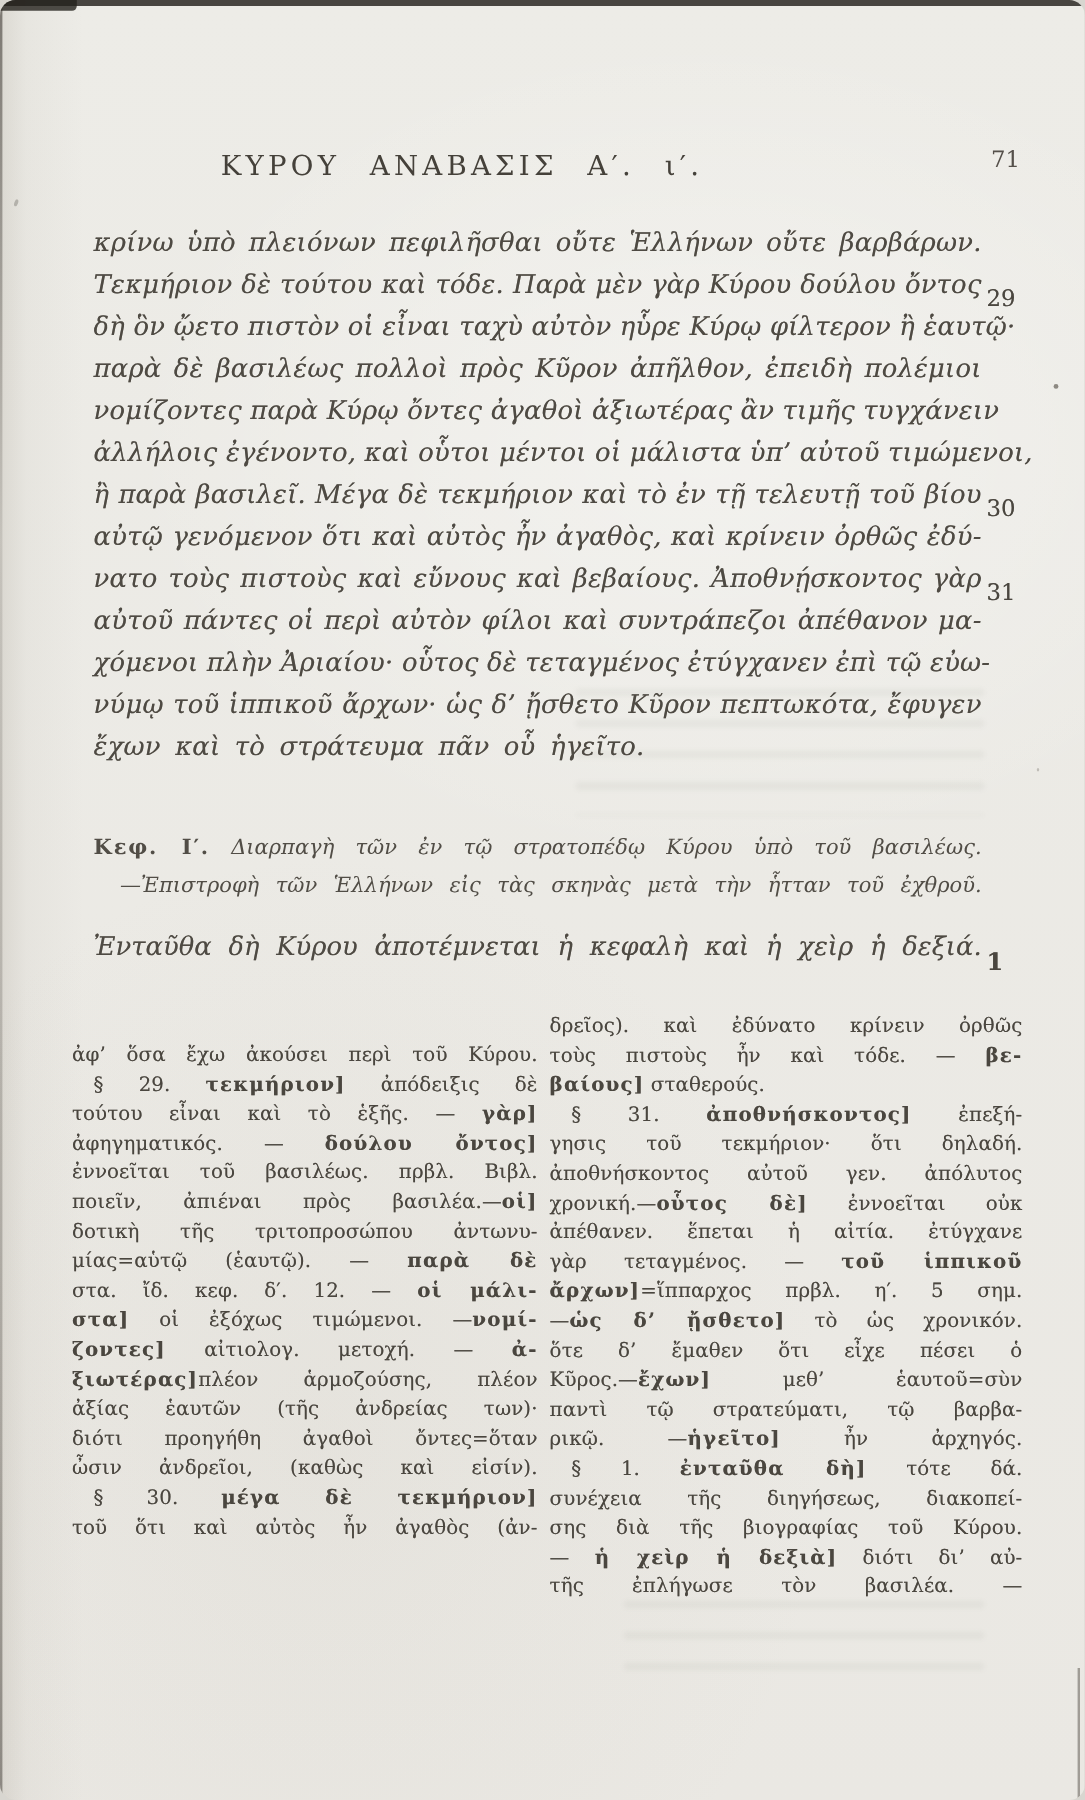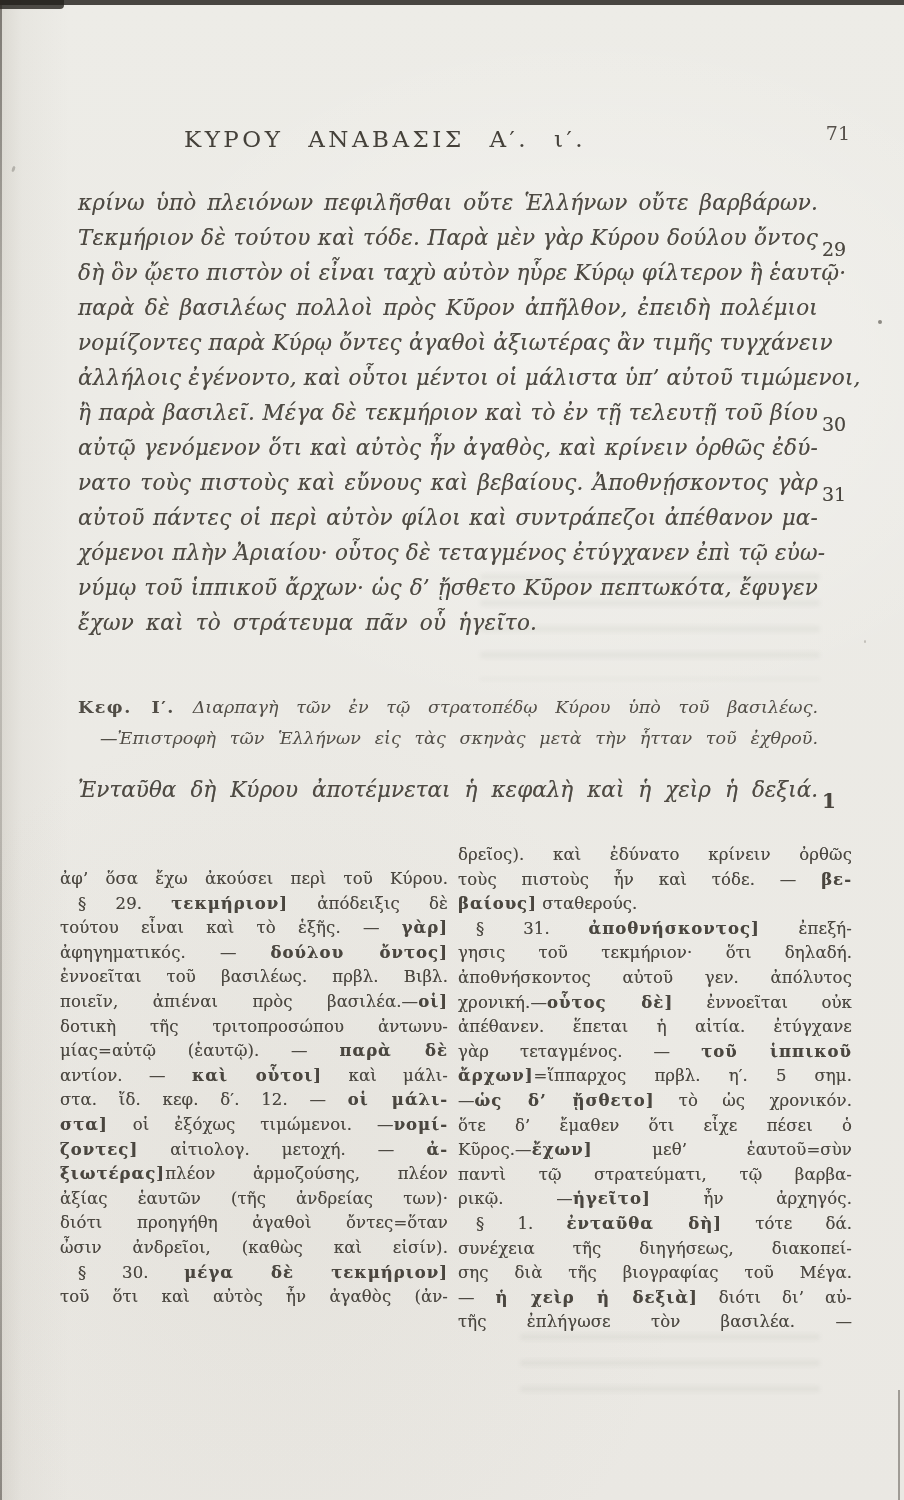--- a/index.html
+++ b/index.html
@@ -15,6 +15,7 @@
       radial-gradient(ellipse 600px 700px at 30% 80%, rgba(190,184,170,0.12), rgba(190,184,170,0) 70%),
       linear-gradient(90deg, rgba(125,115,98,0.16) 0px, rgba(125,115,98,0.05) 22px, rgba(125,115,98,0) 70px),
       linear-gradient(#edece7, #eae8e3);
+    border-radius: 13px;
   }
   .scan-topbar{position:absolute;top:0;left:0;right:0;height:5px;background:#2a2823;opacity:.85;}
   .scan-topbar-blob{position:absolute;top:0;left:0;width:64px;height:9px;background:#24221d;border-radius:0 0 4px 0;opacity:.8;}

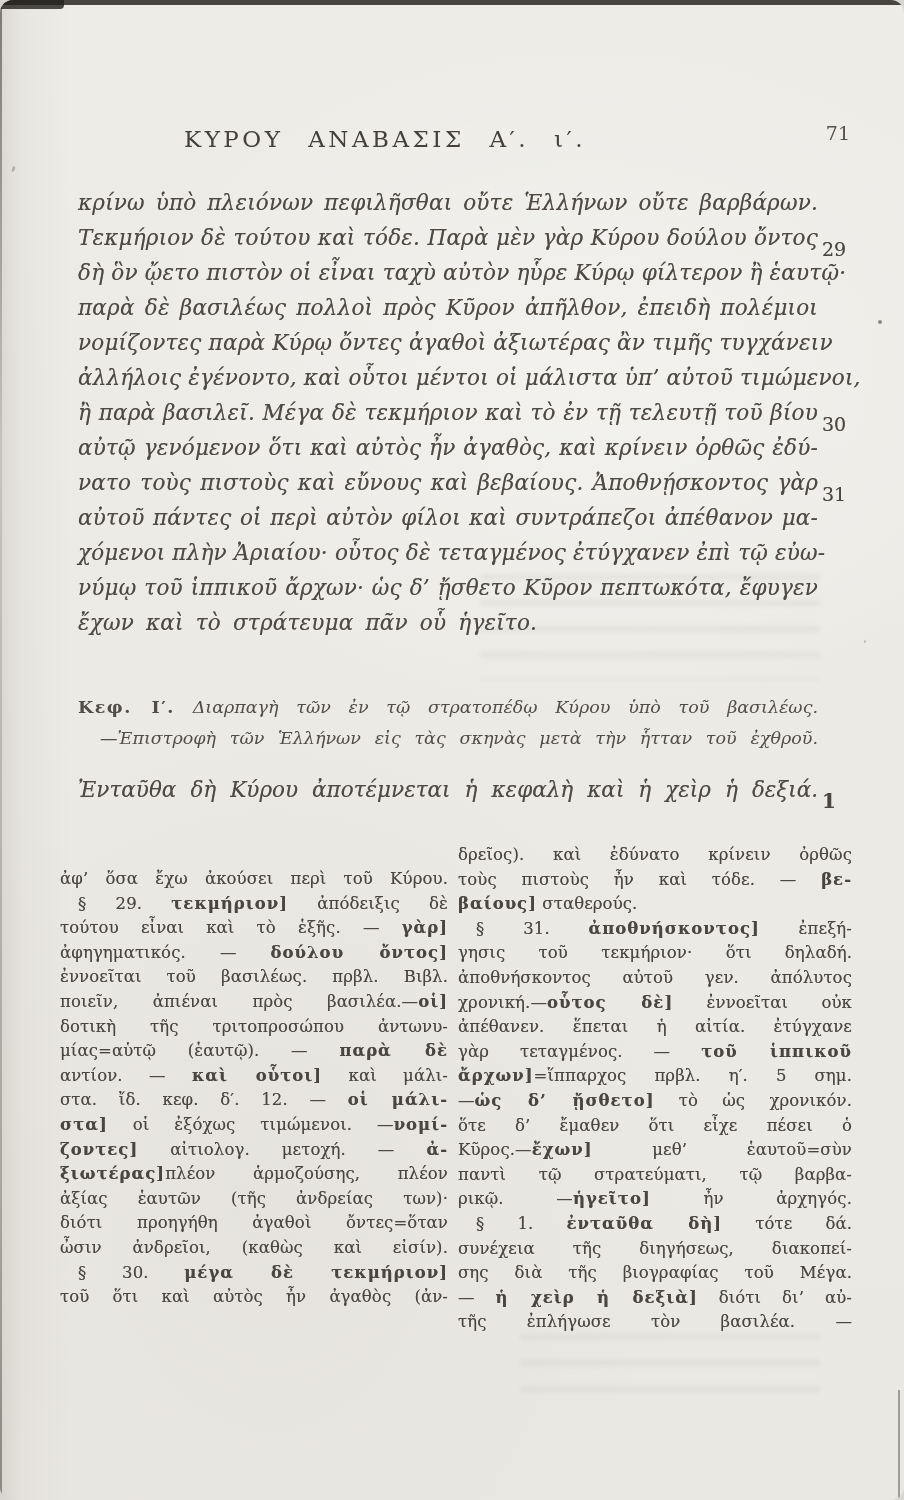--- a/index.html
+++ b/index.html
@@ -136,7 +136,6 @@
         <div class="note-line"><span>ποιεῖν, ἀπιέναι πρὸς βασιλέα.—</span><span class="lem">οἱ]</span></div>
         <div class="note-line"><span>δοτικὴ τῆς τριτοπροσώπου ἀντωνυ-</span></div>
         <div class="note-line"><span>μίας=αὑτῷ (ἑαυτῷ). — </span><span class="lem">παρὰ δὲ</span></div>
-        <div class="note-line"><span>αντίον. — </span><span class="lem">καὶ οὗτοι]</span><span> καὶ μάλι-</span></div>
         <div class="note-line"><span>στα. ἴδ. κεφ. δ′. 12. — </span><span class="lem">οἱ μάλι-</span></div>
         <div class="note-line"><span class="lem">στα]</span><span> οἱ ἐξόχως τιμώμενοι. —</span><span class="lem">νομί-</span></div>
         <div class="note-line"><span class="lem">ζοντες]</span><span> αἰτιολογ. μετοχή. — </span><span class="lem">ἀ-</span></div>

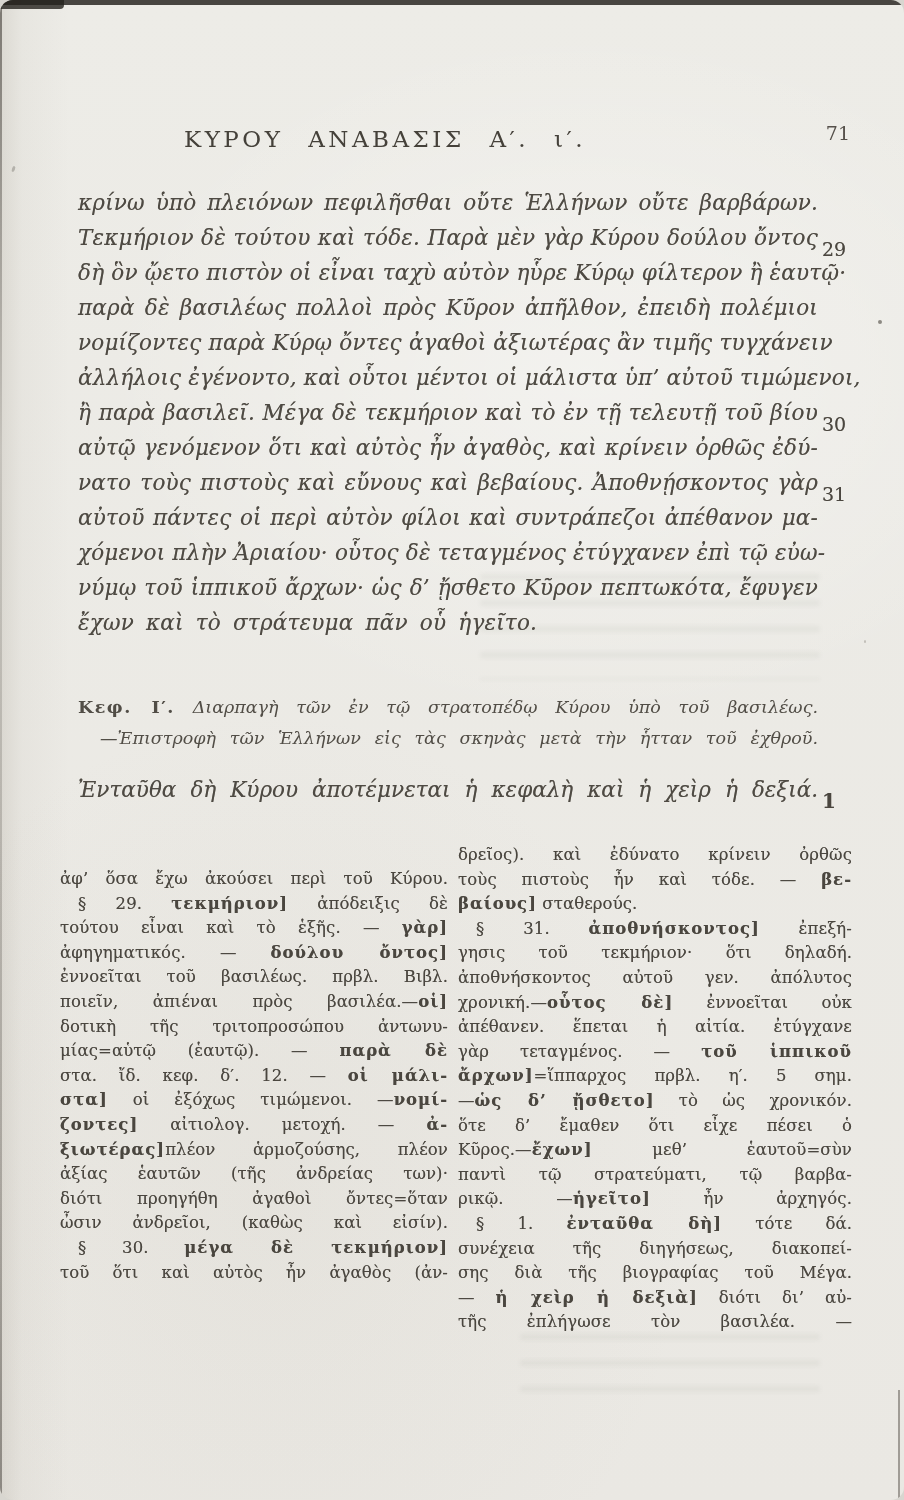--- a/index.html
+++ b/index.html
@@ -164,7 +164,7 @@
         <div class="note-line"><span>ρικῷ. —</span><span class="lem">ἡγεῖτο]</span><span> ἦν ἀρχηγός.</span></div>
         <div class="note-line ind"><span>§ 1. </span><span class="lem">ἐνταῦθα δὴ]</span><span> τότε δά.</span></div>
         <div class="note-line"><span>συνέχεια τῆς διηγήσεως, διακοπεί-</span></div>
-        <div class="note-line"><span>σης διὰ τῆς βιογραφίας τοῦ Μέγα.</span></div>
+        <div class="note-line"><span>σης διὰ τῆς βιογραφίας τοῦ Κύρου.</span></div>
         <div class="note-line"><span>— </span><span class="lem">ἡ χεὶρ ἡ δεξιὰ]</span><span> διότι δι’ αὐ-</span></div>
         <div class="note-line"><span>τῆς ἐπλήγωσε τὸν βασιλέα. —</span></div>
       </div>

